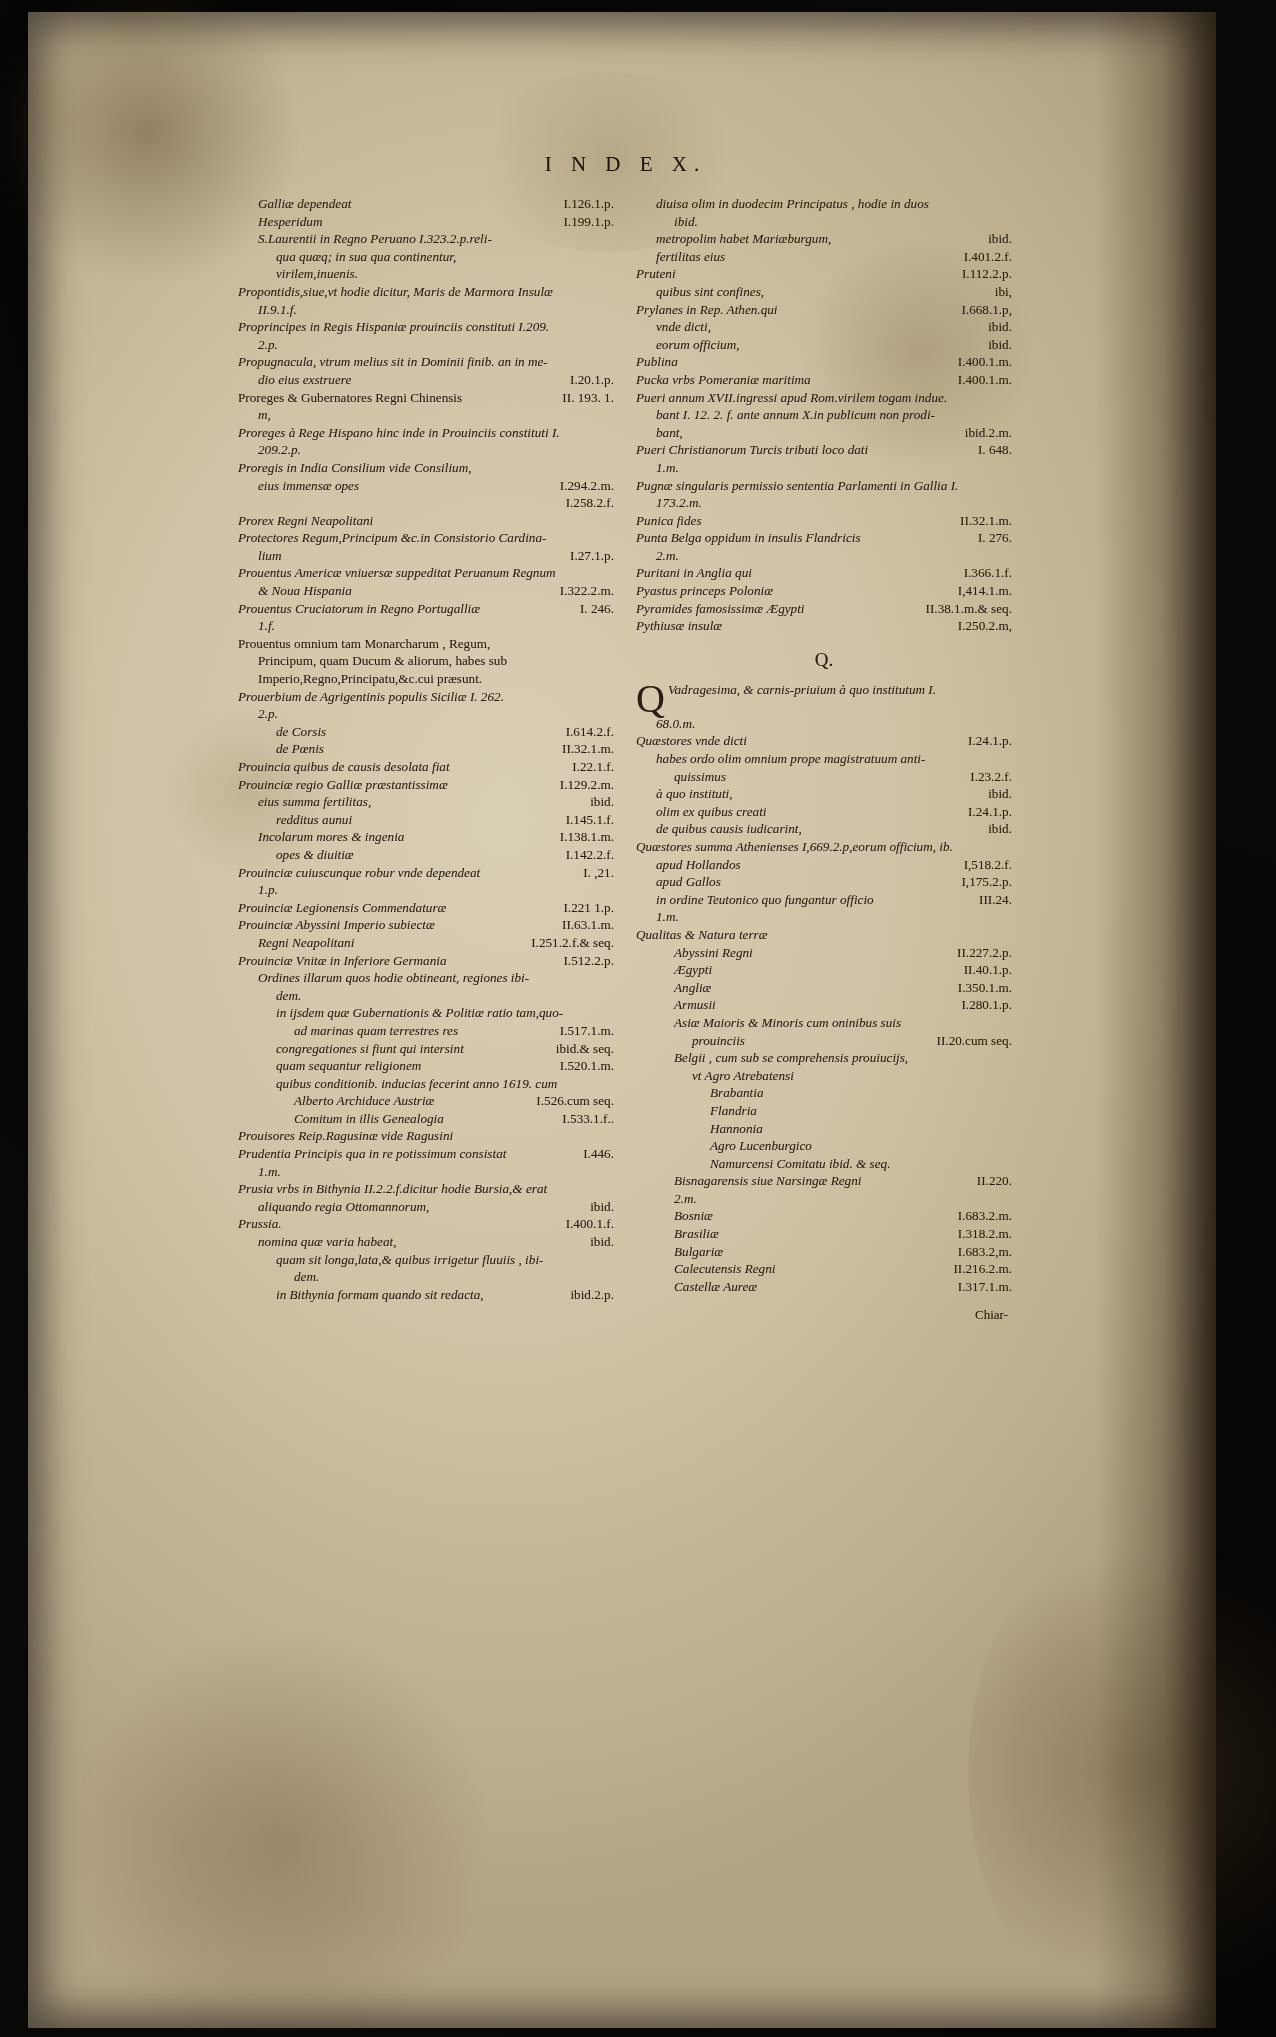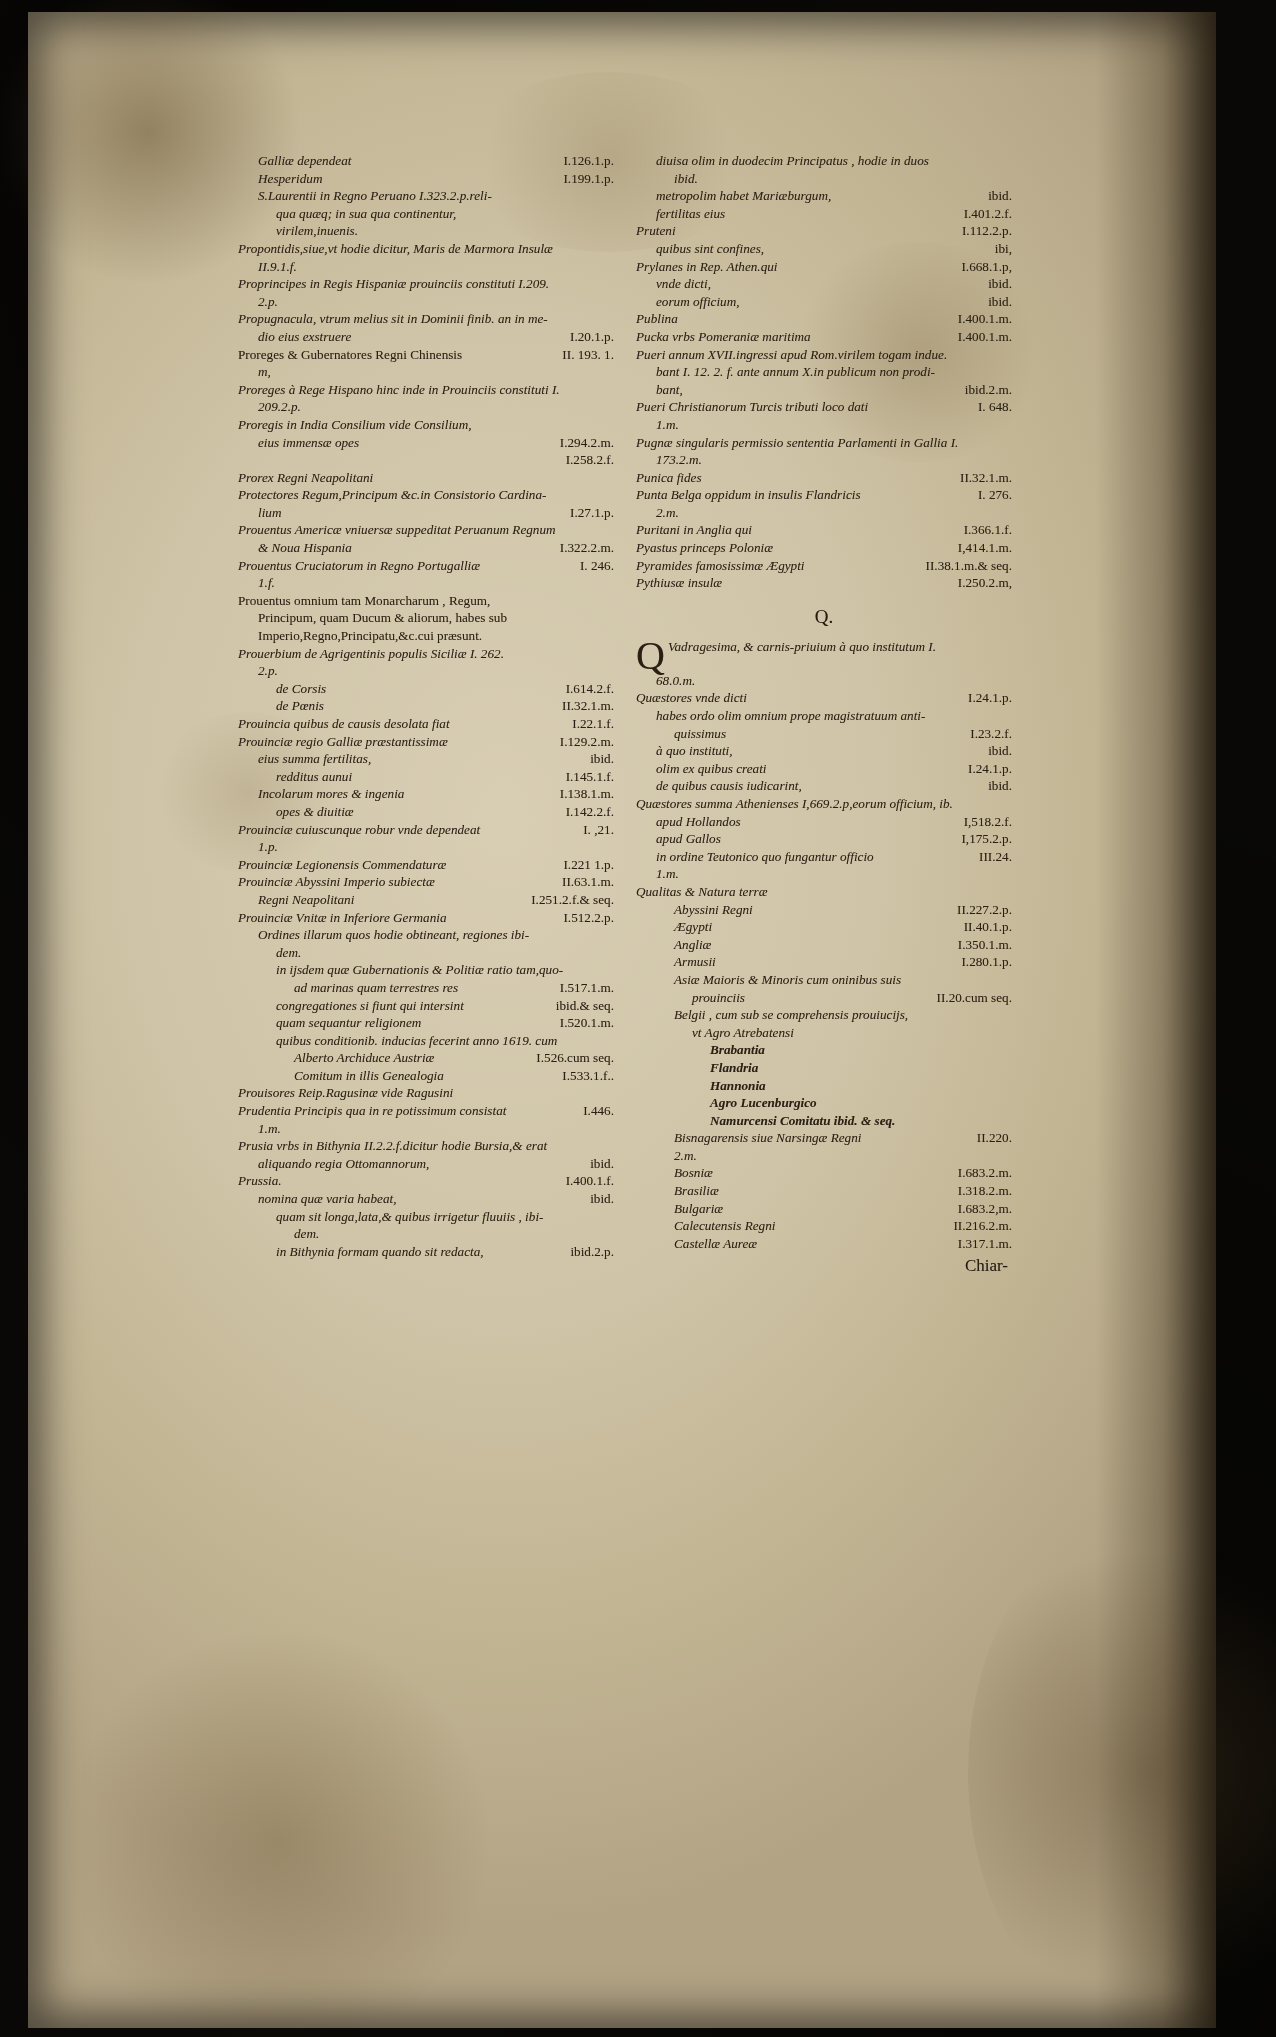--- a/index.html
+++ b/index.html
@@ -128,6 +128,7 @@
     <div id="gutter"></div>
 
     <div id="textblock">
+      <div id="index-title">I N D E X.</div>
 
       <div id="columns">
         <div class="col" id="col-left">

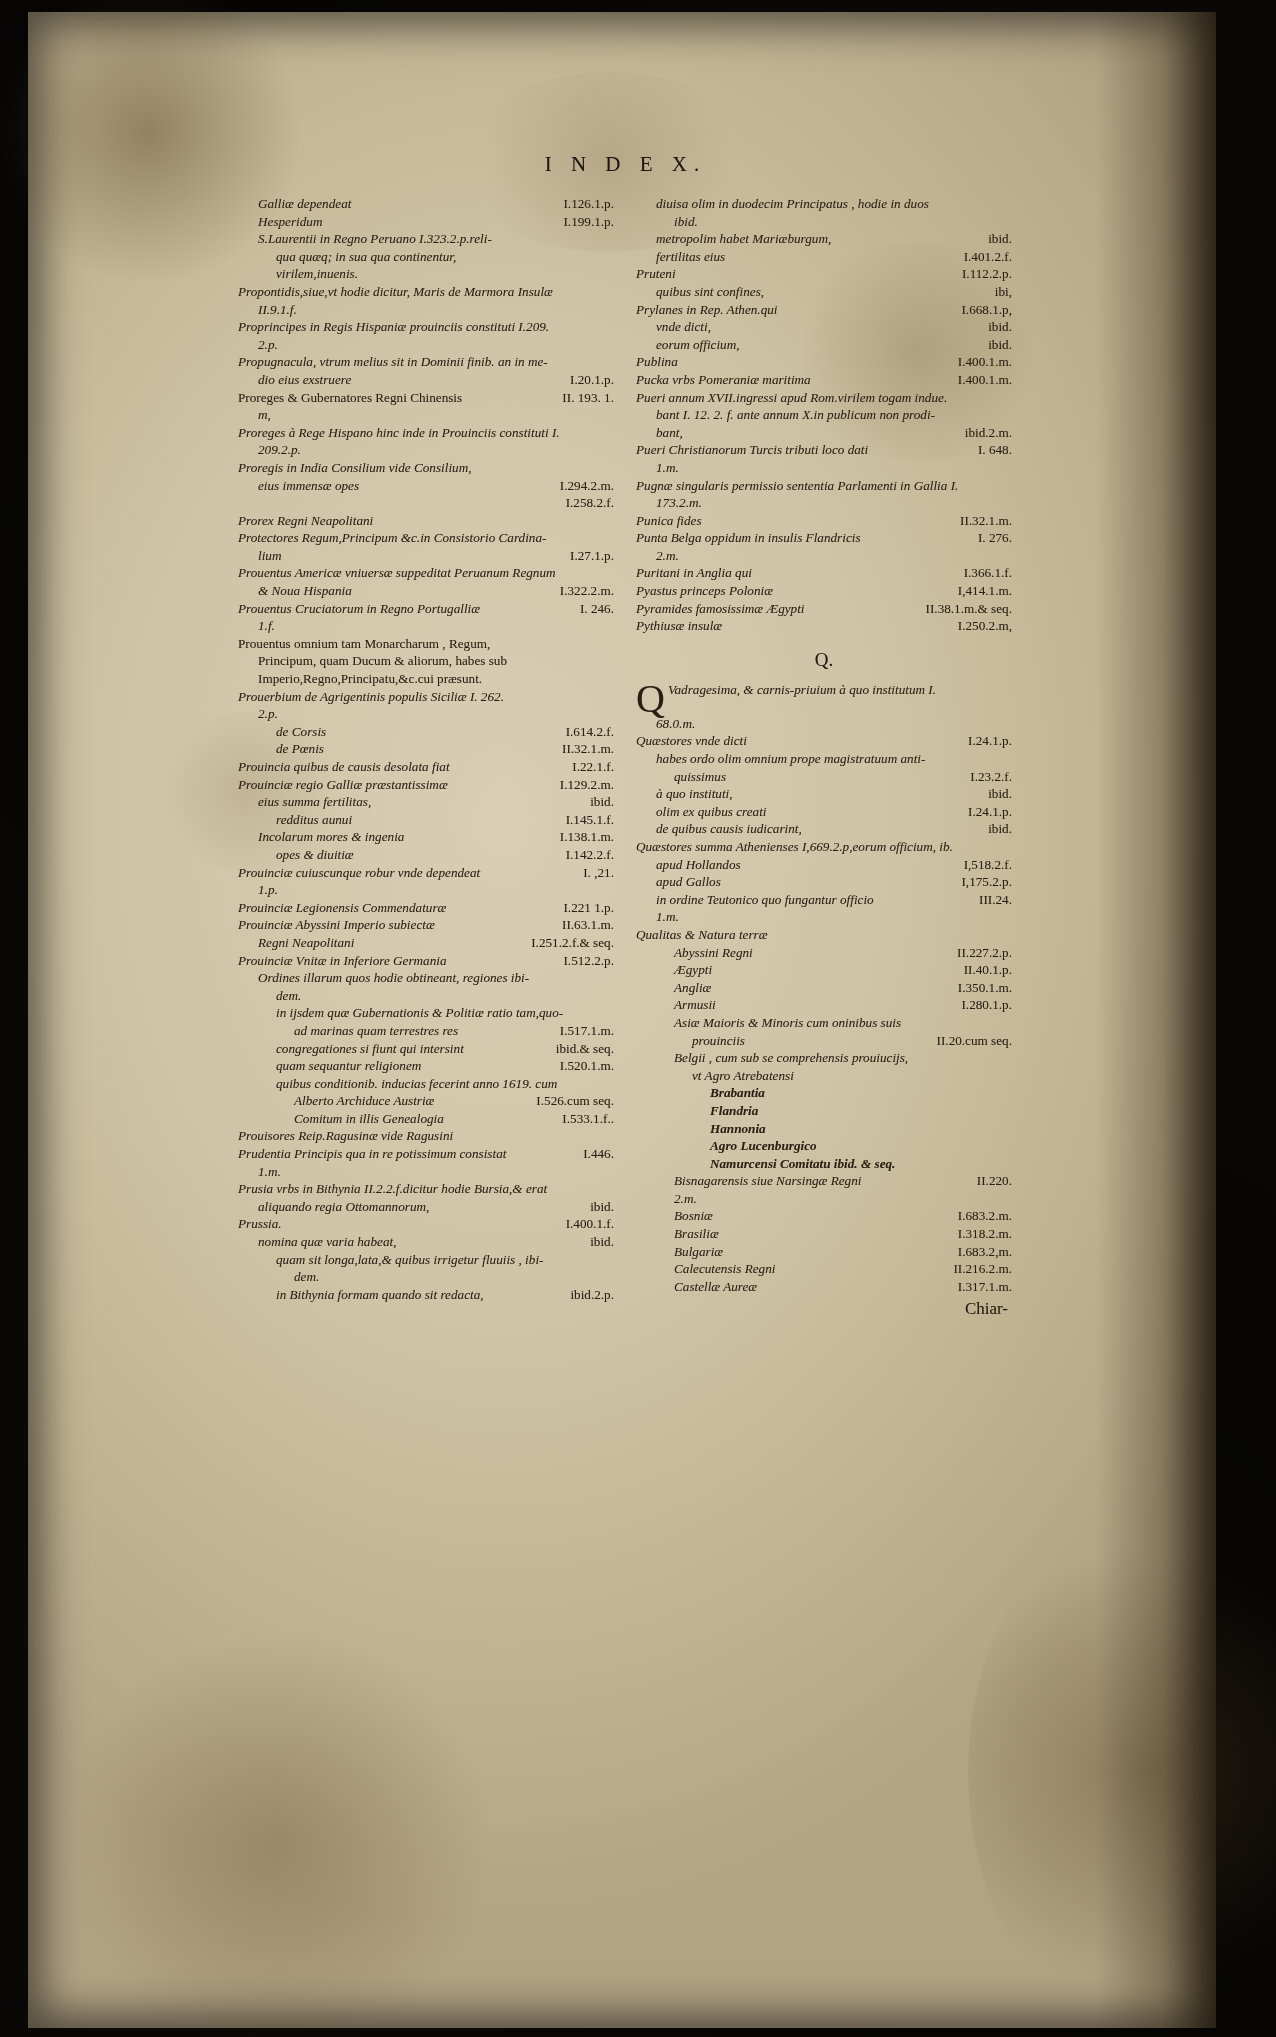--- a/index.html
+++ b/index.html
@@ -85,7 +85,7 @@
   .i1 { padding-left: 20px; }
   .i2 { padding-left: 38px; }
   .i3 { padding-left: 56px; }
-  .i4 { padding-left: 74px; font-weight: bold; }
+  .i4 { padding-left: 74px; }
 
   .sec-letter {
     text-align: center;

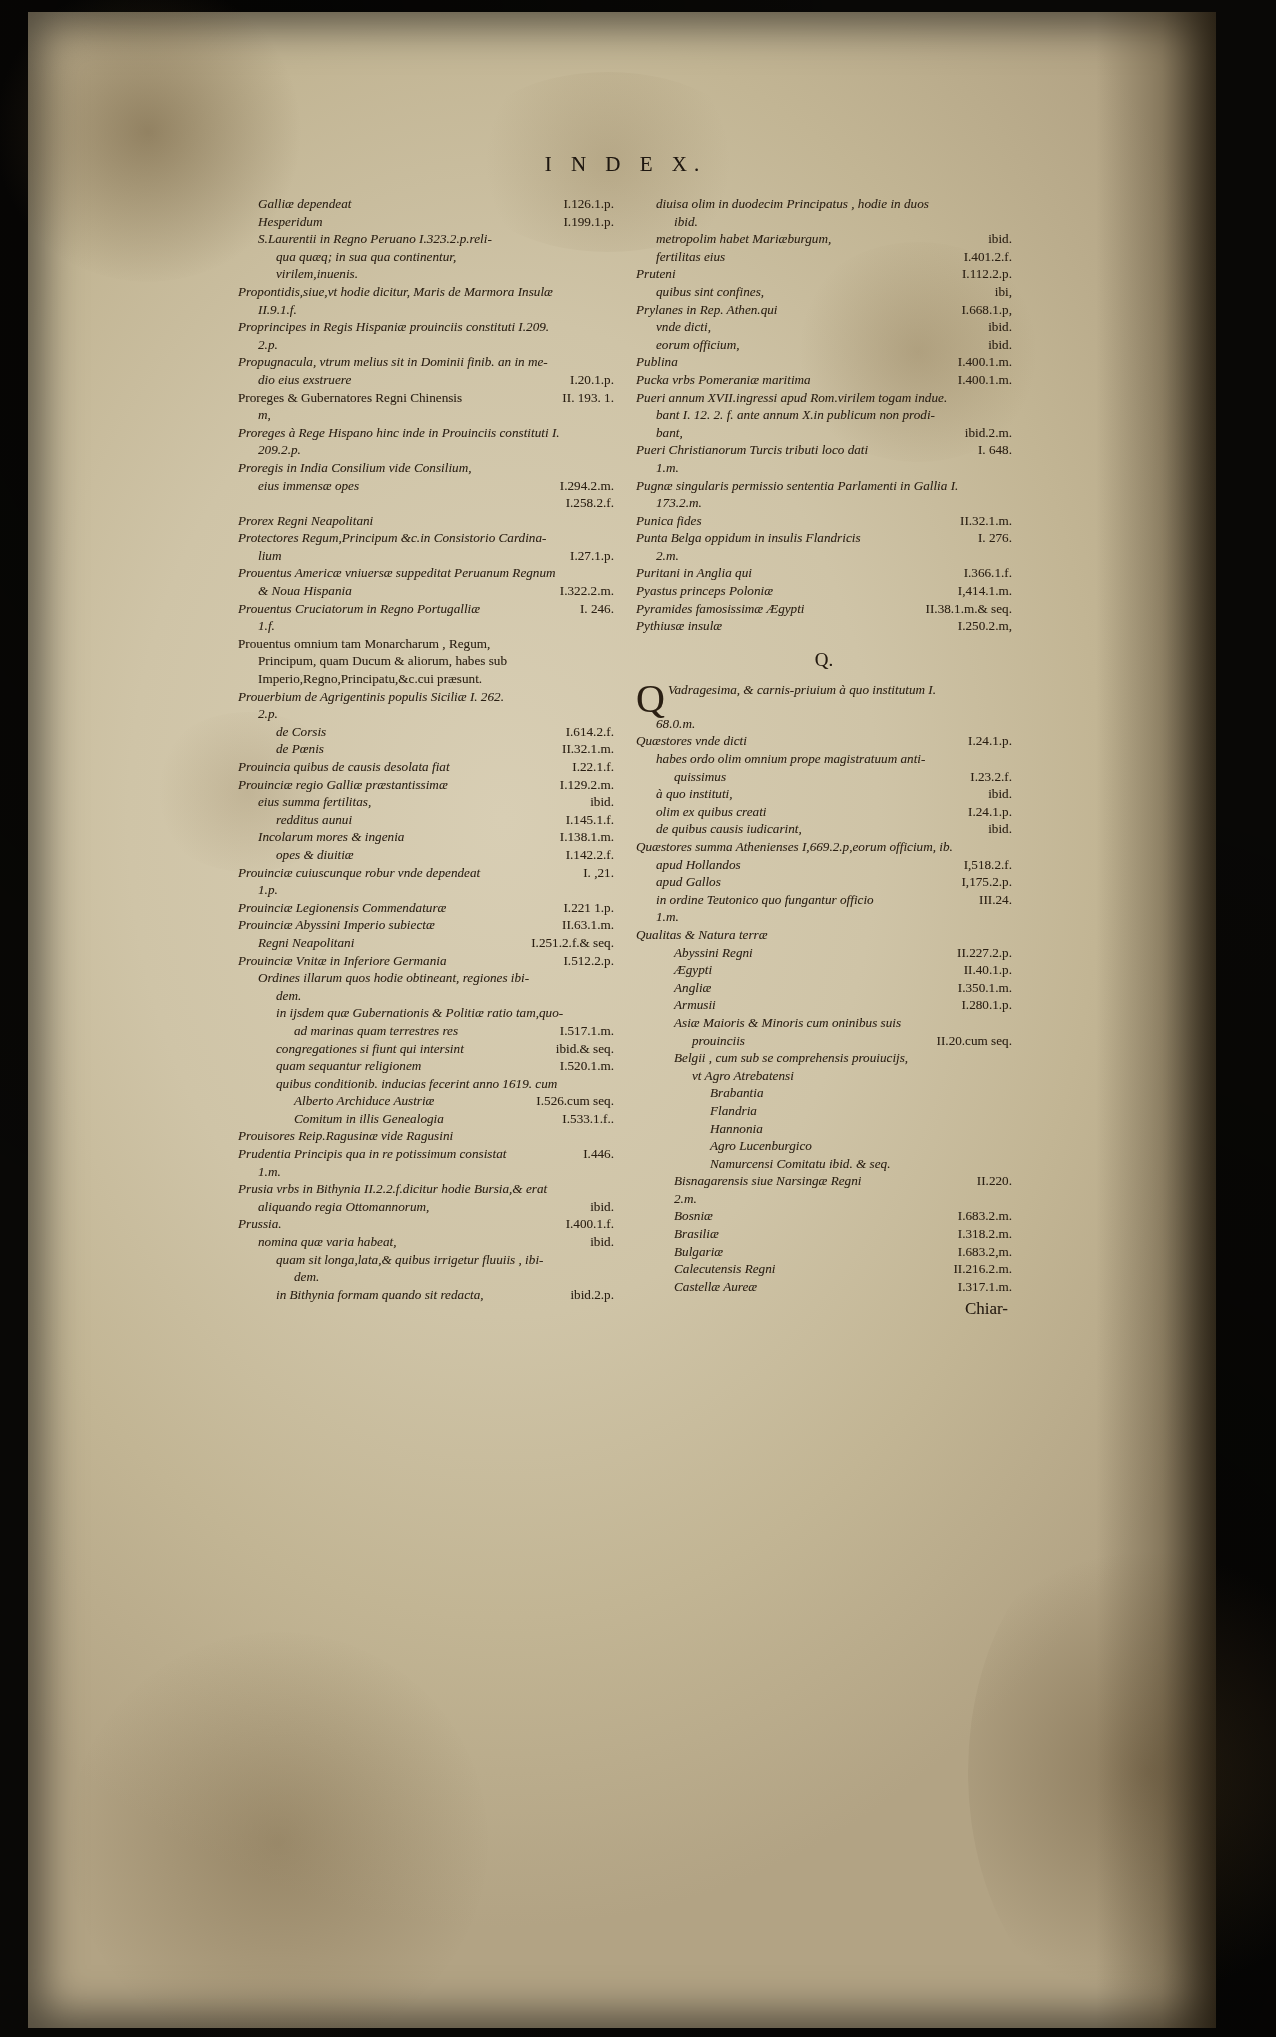--- a/index.html
+++ b/index.html
@@ -103,9 +103,9 @@
   }
   .catchword {
     text-align: right;
-    font-size: 17px;
-    font-style: normal;
-    margin-top: 4px;
+    font-size: 13px;
+    font-style: normal;
+    margin-top: 12px;
     padding-right: 4px;
   }
 

